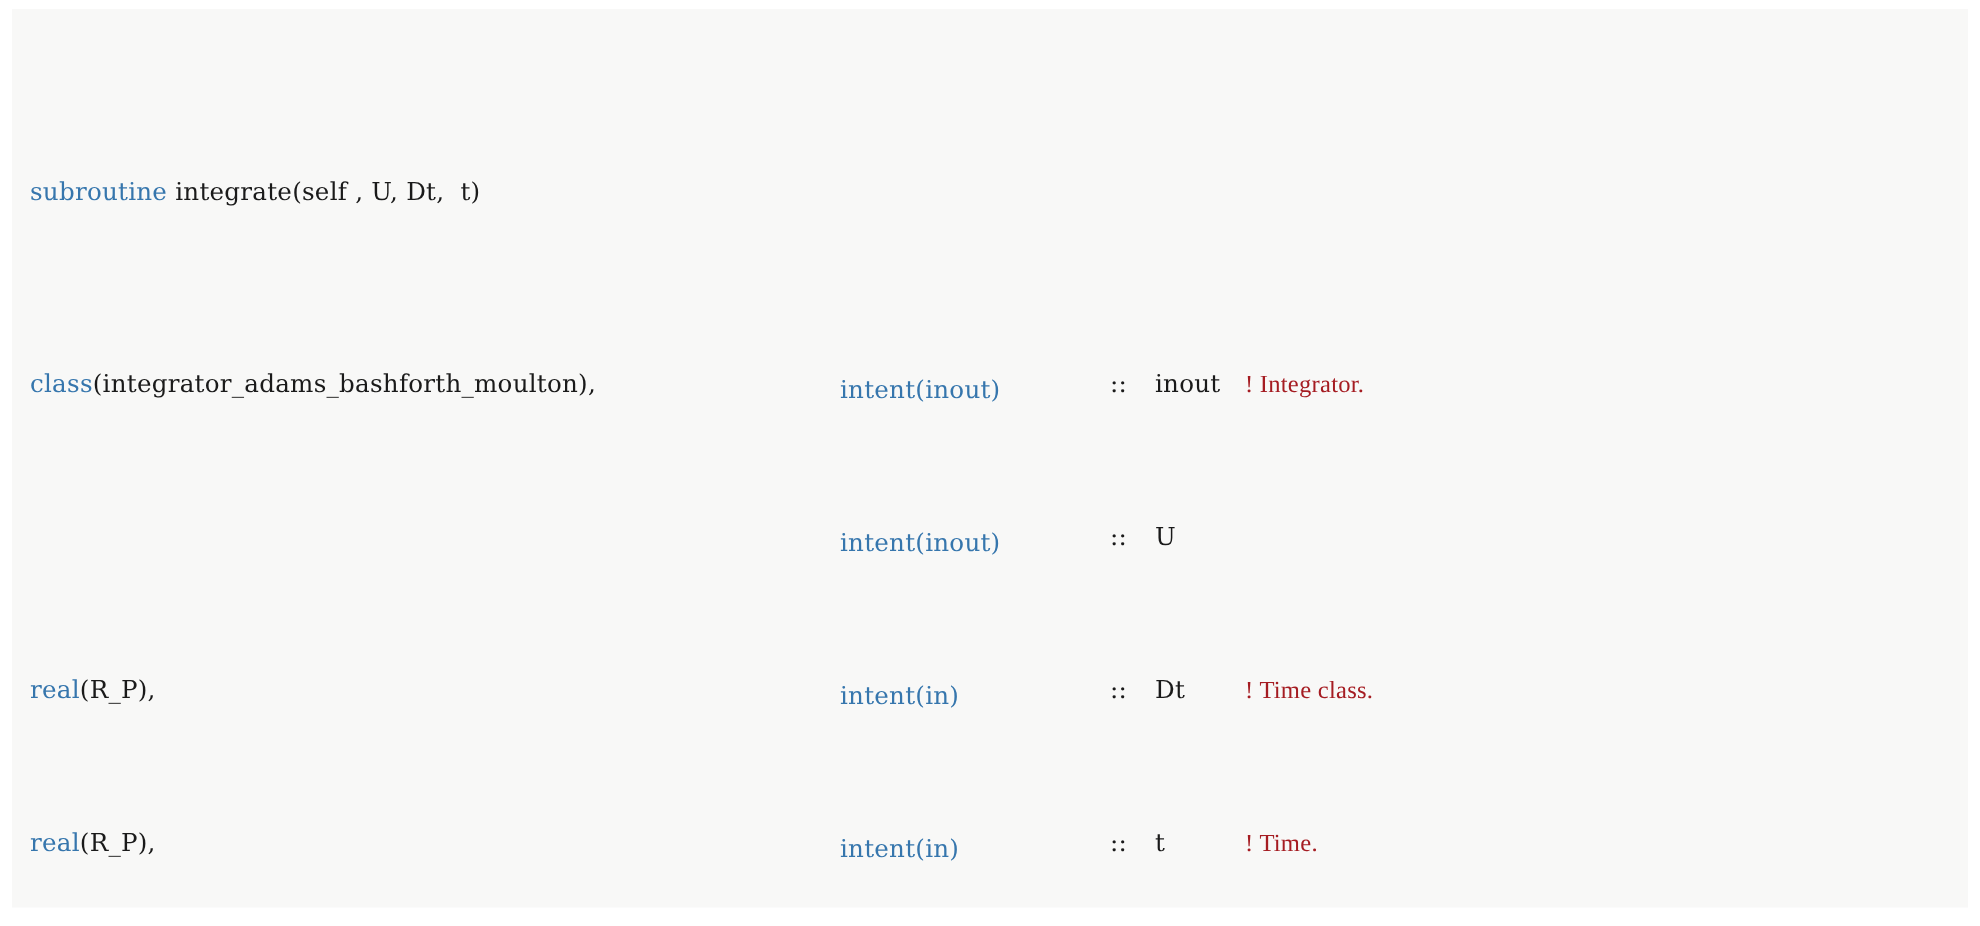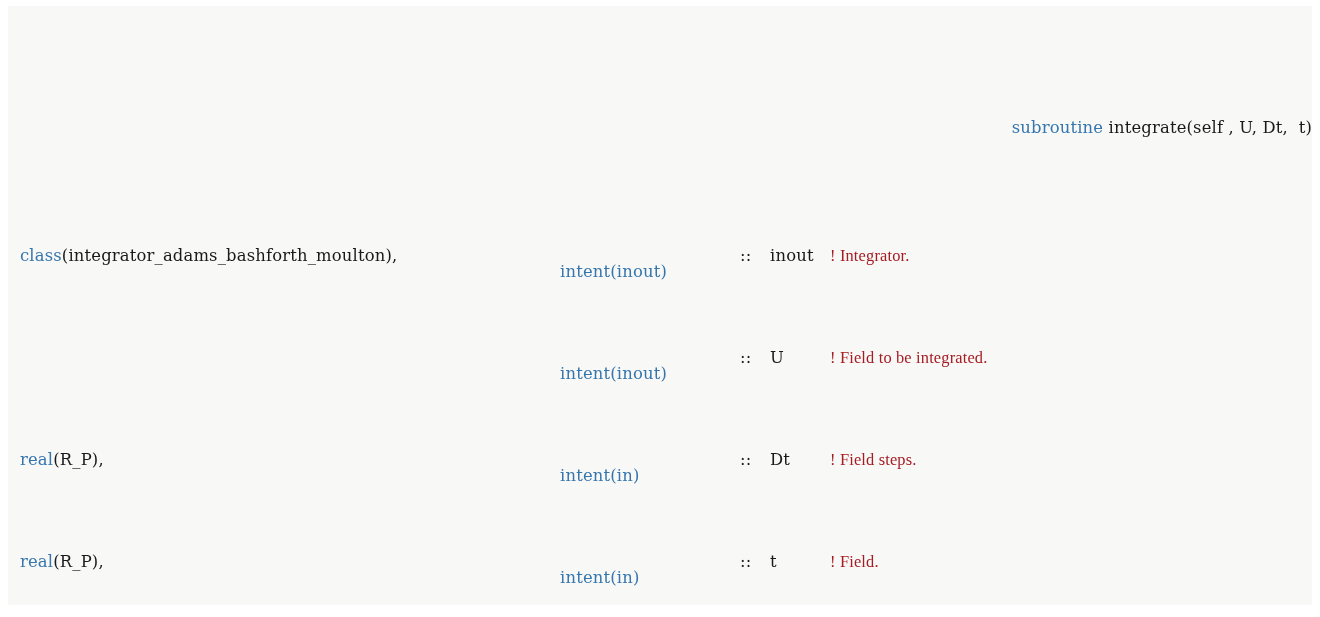--- a/index.html
+++ b/index.html
@@ -39,7 +39,6 @@
     height: 25.55px;
     padding-left: 12px;
     white-space: pre;
-    text-align: right;
   }
 
   .kw   { color: #3676ad; }

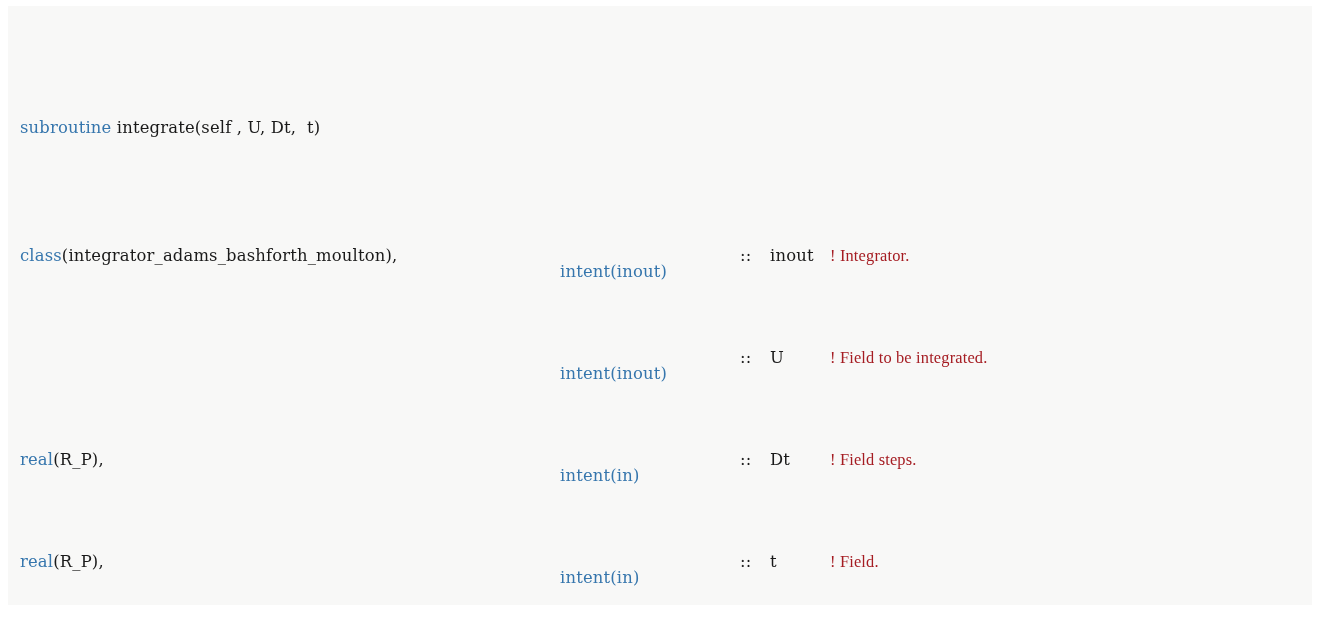--- a/index.html
+++ b/index.html
@@ -53,7 +53,7 @@
     white-space: pre;
   }
   .decl .c-type   { position: absolute; left: 12px;  top: 0; }
-  .decl .c-intent { position: absolute; left: 552px; top: 16px; }
+  .decl .c-intent { position: absolute; left: 552px; top: 4px; }
   .decl .c-dcolon { position: absolute; left: 732px; top: 0; }
   .decl .c-name   { position: absolute; left: 762px; top: 0; }
   .decl .c-cmt    { position: absolute; left: 822px; top: 0; font-family: Liberation Serif, serif; }

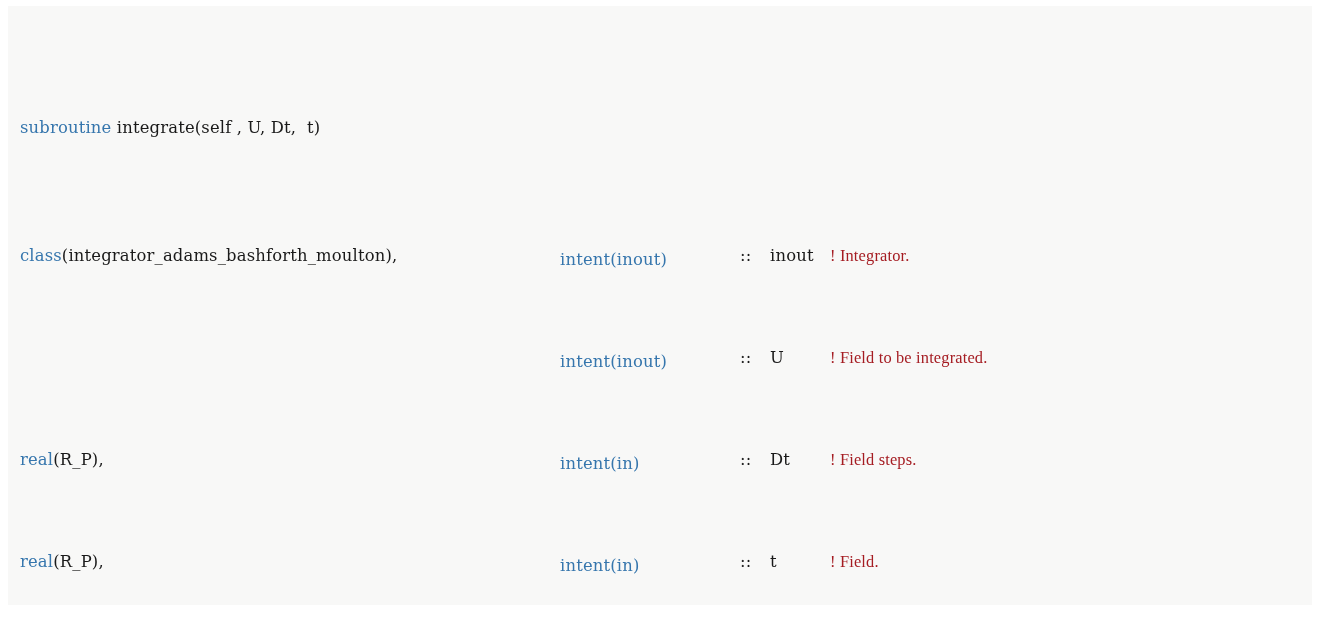--- a/index.html
+++ b/index.html
@@ -80,7 +80,6 @@
       <span class="c-intent"><span class="kw">intent</span><span class="kw">(inout)</span></span>
       <span class="c-dcolon pln">::</span>
       <span class="c-name pln">U</span>
-      <span class="c-cmt cmt">! Field to be integrated.</span>
     </div>
 
     <div class="decl">

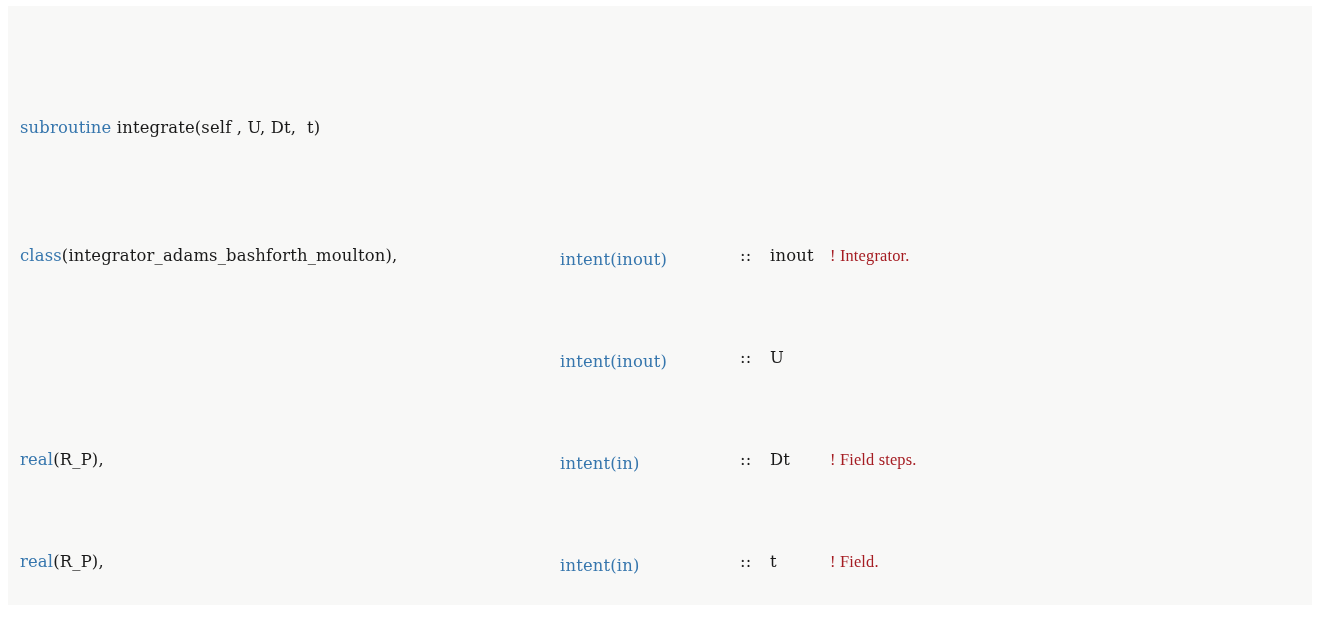--- a/index.html
+++ b/index.html
@@ -87,7 +87,7 @@
       <span class="c-intent"><span class="kw">intent</span><span class="kw">(in)</span></span>
       <span class="c-dcolon pln">::</span>
       <span class="c-name pln">Dt</span>
-      <span class="c-cmt cmt">! Field steps.</span>
+      <span class="c-cmt cmt">! Time class.</span>
     </div>
 
     <div class="decl">

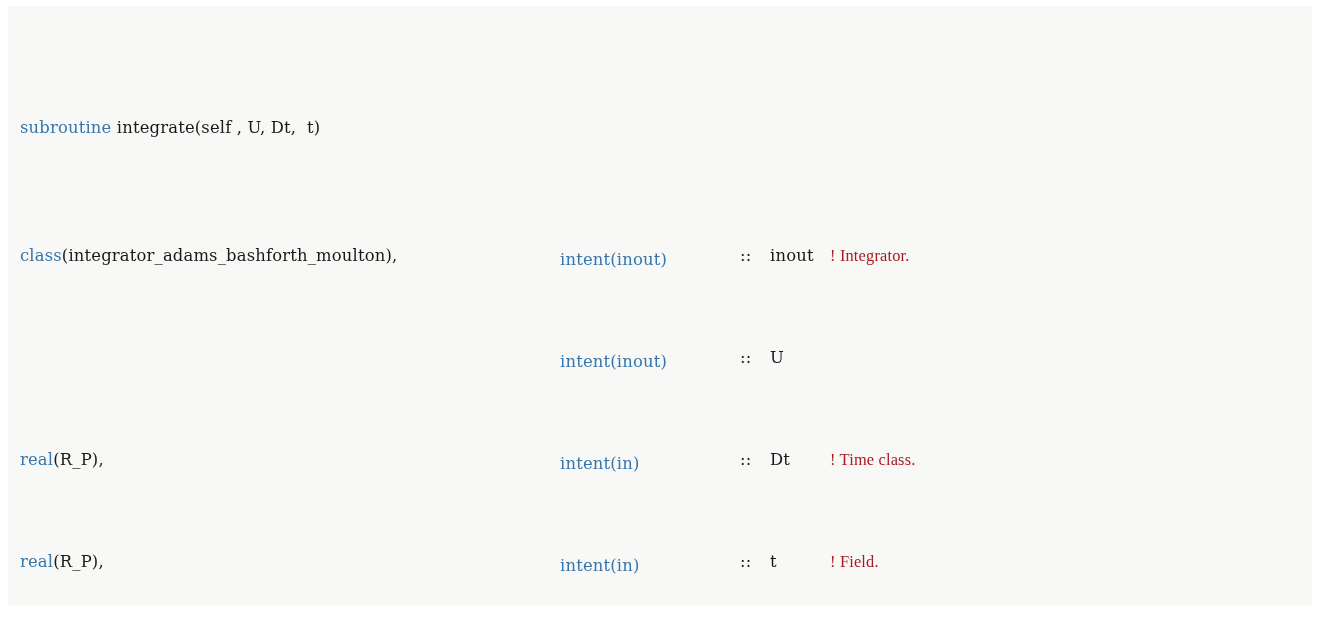--- a/index.html
+++ b/index.html
@@ -95,7 +95,7 @@
       <span class="c-intent"><span class="kw">intent</span><span class="kw">(in)</span></span>
       <span class="c-dcolon pln">::</span>
       <span class="c-name pln">t</span>
-      <span class="c-cmt cmt">! Field.</span>
+      <span class="c-cmt cmt">! Time.</span>
     </div>
 
     

